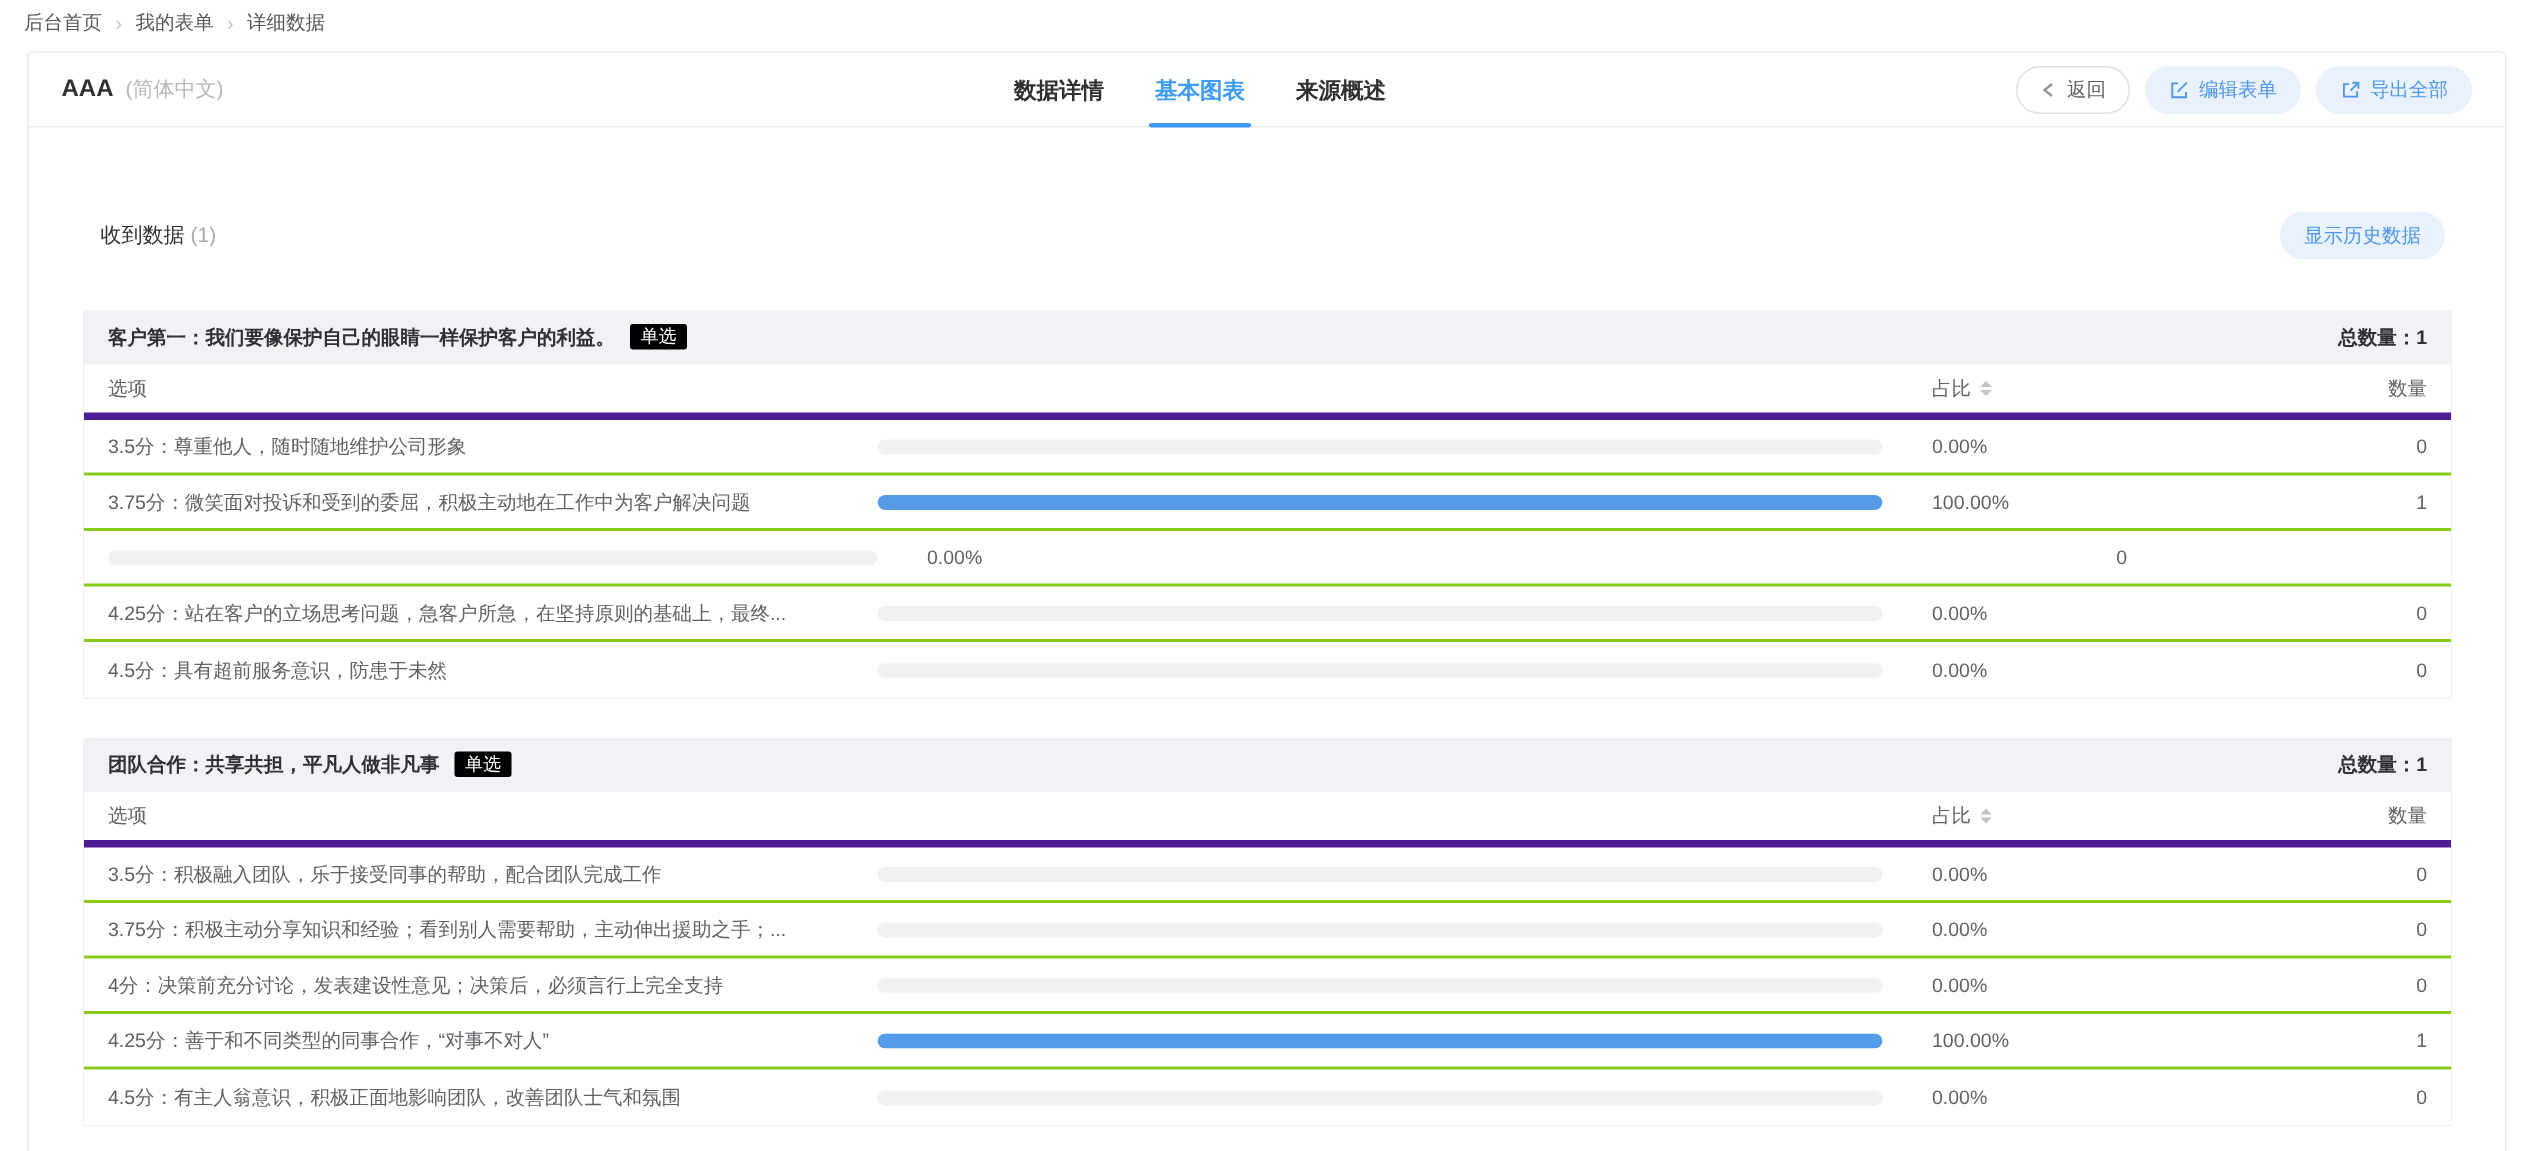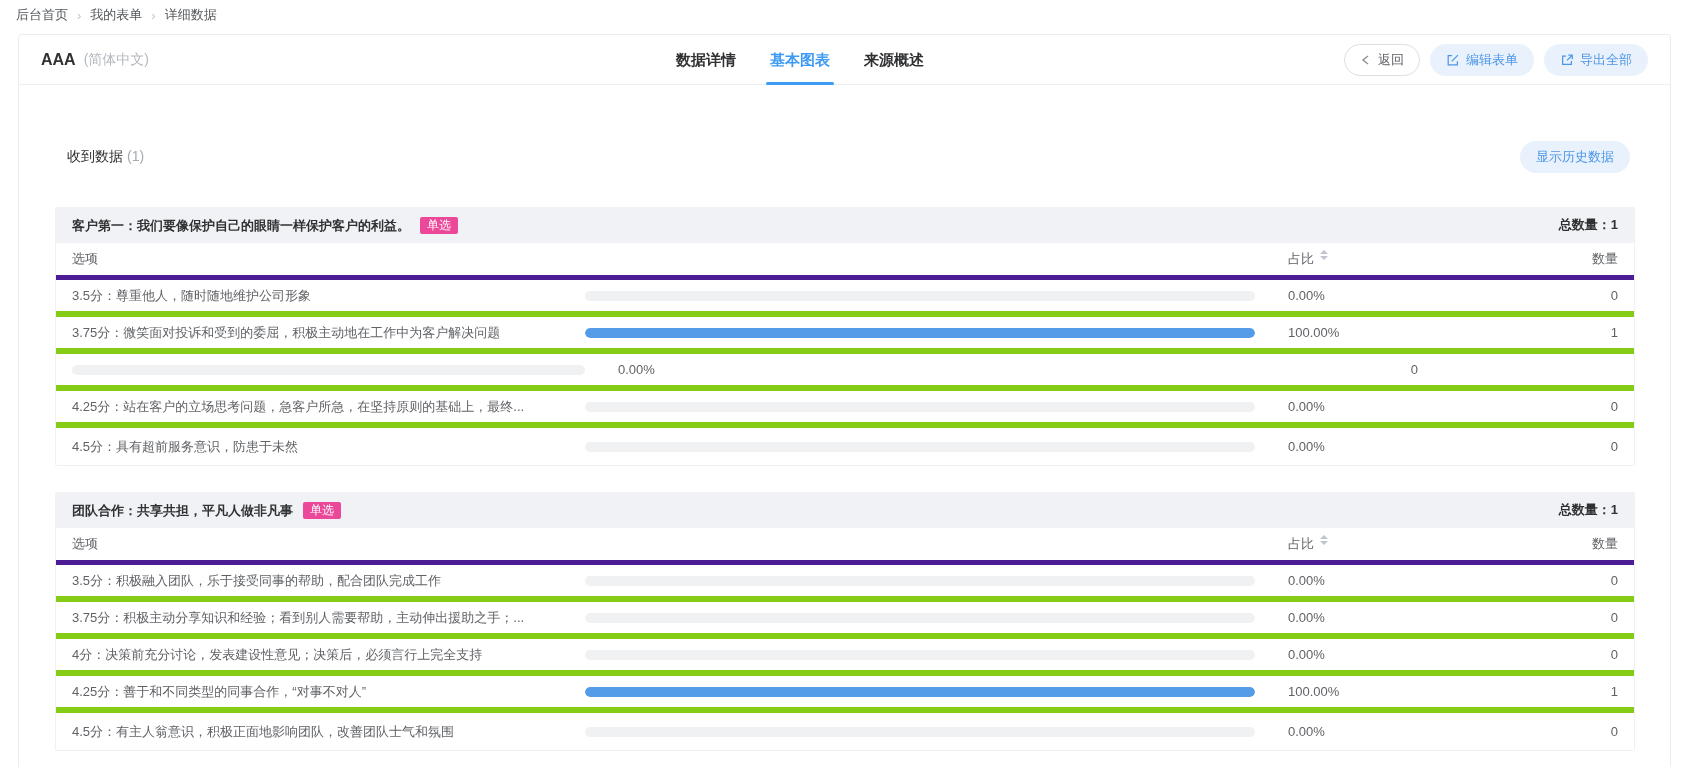--- a/index.html
+++ b/index.html
@@ -42,7 +42,7 @@
   .data-section { margin-bottom:26px; border:1px solid #f0f1f3; border-top:none; border-radius:2px; }
   .sec-header { height:36px; background:#f0f2f5; display:flex; align-items:center; justify-content:space-between; padding:0 16px; }
   .sec-title { font-size:13px; font-weight:bold; color:#303133; }
-  .sec-badge { display:inline-block; margin-left:10px; background:#ec4899; color:#fff; font-size:12px; line-height:17px; padding:0 7px; border-radius:2px; font-weight:normal; vertical-align:1px; }
+  .sec-badge { display:inline-block; margin-left:10px; background:#000000; color:#fff; font-size:12px; line-height:17px; padding:0 7px; border-radius:2px; font-weight:normal; vertical-align:1px; }
   .sec-total { font-size:13px; font-weight:bold; color:#303133; white-space:nowrap; }
 
   .grid-row { display:grid; grid-template-columns:513px 670px 163px 1fr; align-items:center; padding:0 16px; }

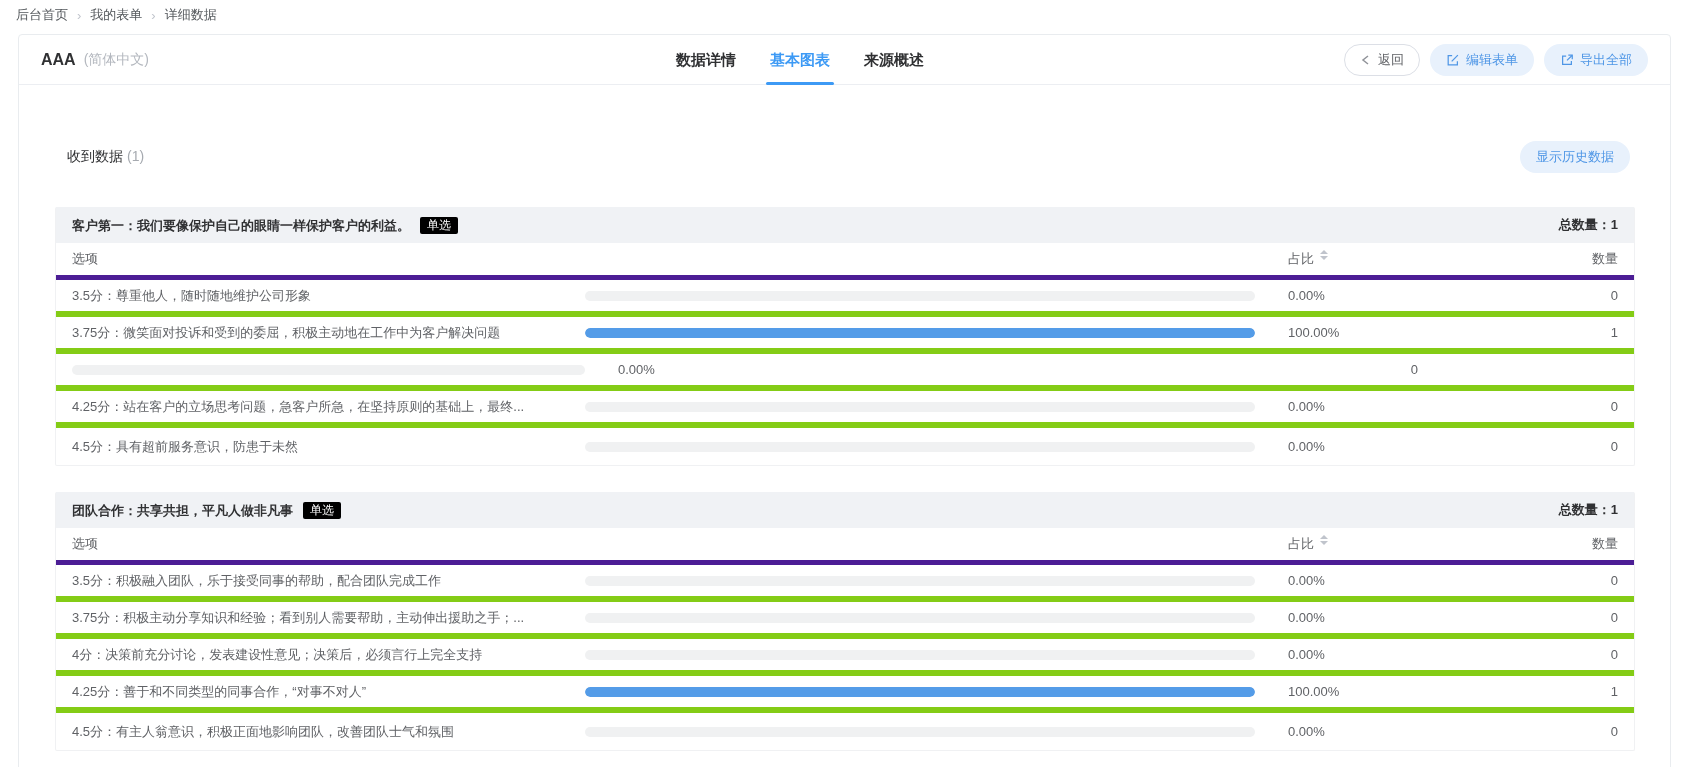--- a/index.html
+++ b/index.html
@@ -47,7 +47,7 @@
 
   .grid-row { display:grid; grid-template-columns:513px 670px 163px 1fr; align-items:center; padding:0 16px; }
   .col-header { height:37px; border-bottom:5px solid #4c1d95; font-size:13px; color:#606266; }
-  .col-ratio { padding-left:33px; display:flex; align-items:flex-start; gap:6px; cursor:pointer; }
+  .col-ratio { padding-left:33px; display:flex; align-items:center; gap:6px; cursor:pointer; }
   .sort-caret { display:inline-flex; flex-direction:column; gap:2px; }
   .sort-caret i { display:block; width:0; height:0; border-left:4px solid transparent; border-right:4px solid transparent; }
   .sort-caret .up { border-bottom:4px solid #c0c4cc; }

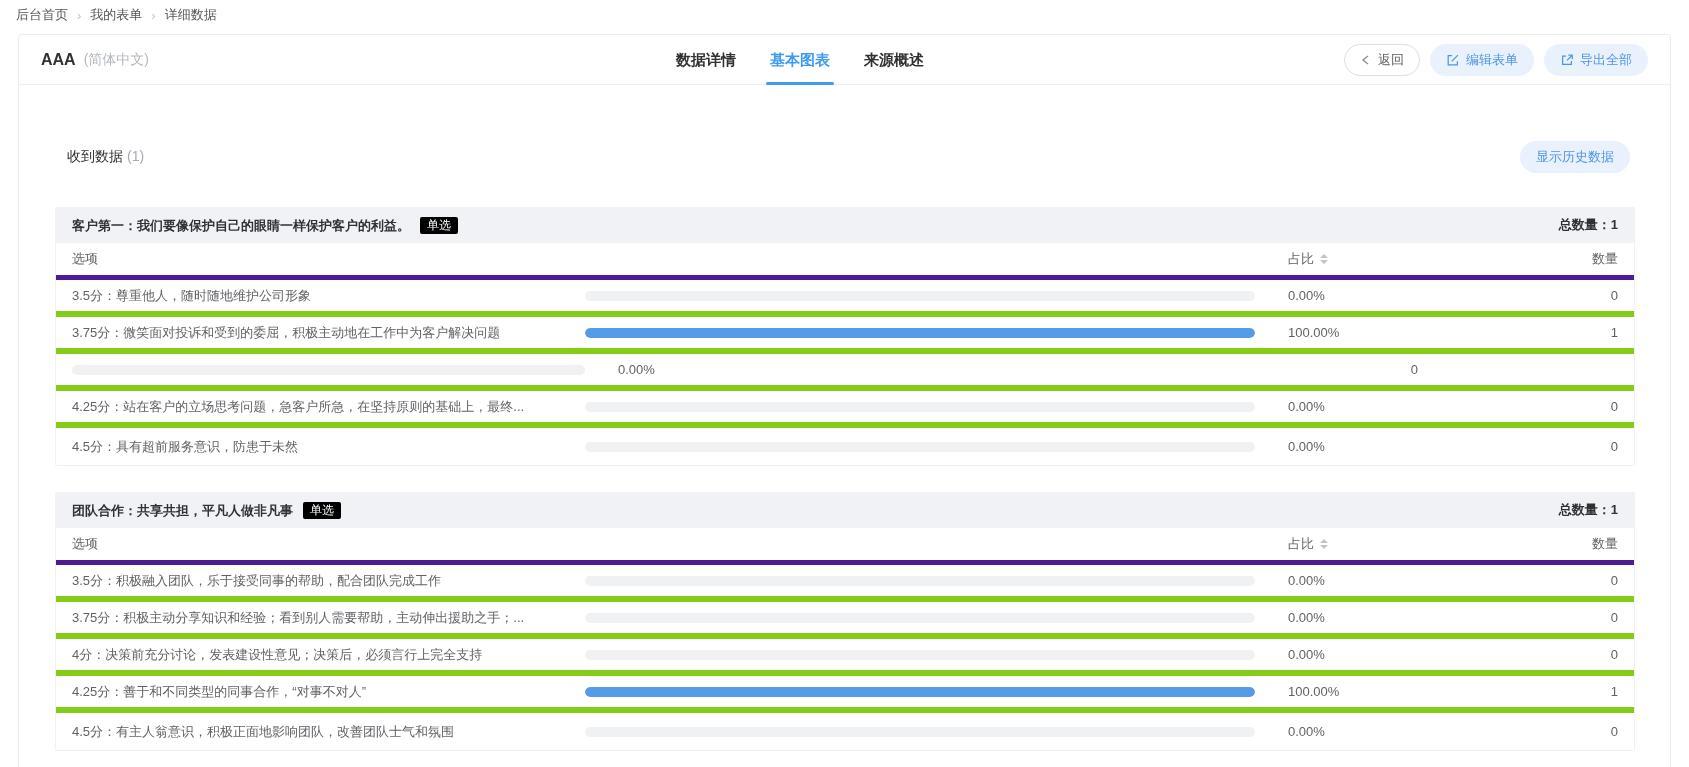--- a/index.html
+++ b/index.html
@@ -54,7 +54,7 @@
   .sort-caret .down { border-top:4px solid #c0c4cc; }
   .col-count { text-align:right; }
 
-  .row { height:37px; border-bottom:6px solid #84cc16; font-size:13px; color:#606266; }
+  .row { height:37px; border-bottom:2px solid #84cc16; font-size:13px; color:#606266; }
   .rows .row:last-child { border-bottom:none; }
   .row-label { white-space:nowrap; overflow:hidden; }
   .bar-track { display:block; width:100%; height:10px; background:#f0f1f2; border-radius:5px; overflow:hidden; }

